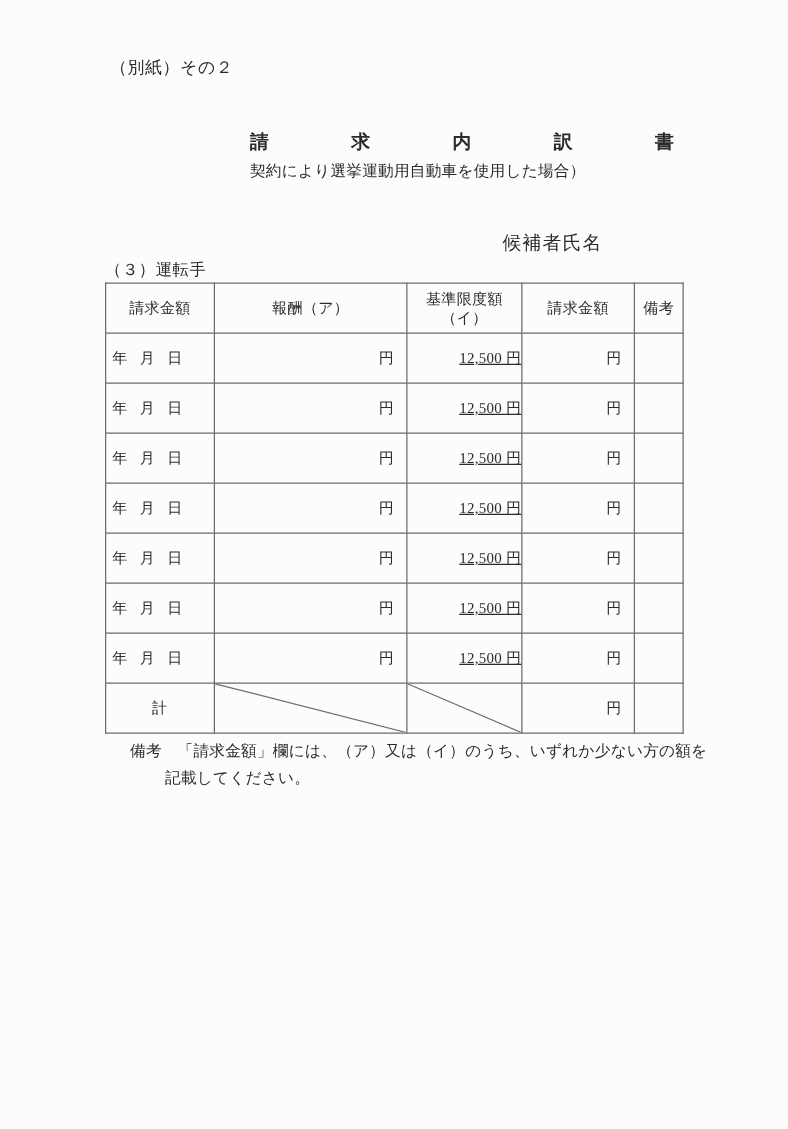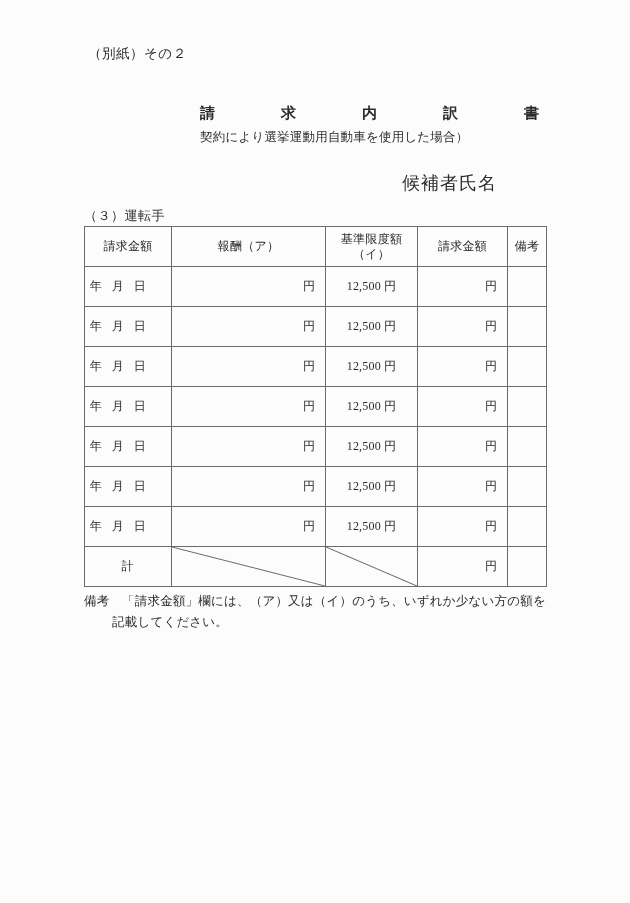--- a/index.html
+++ b/index.html
@@ -57,8 +57,8 @@
   .candidate-name {
     position: absolute;
     left: 402px;
-    top: 171px;
-    font-size: 18px;
+    top: 185px;
+    font-size: 15px;
     letter-spacing: 1px;
     white-space: nowrap;
   }

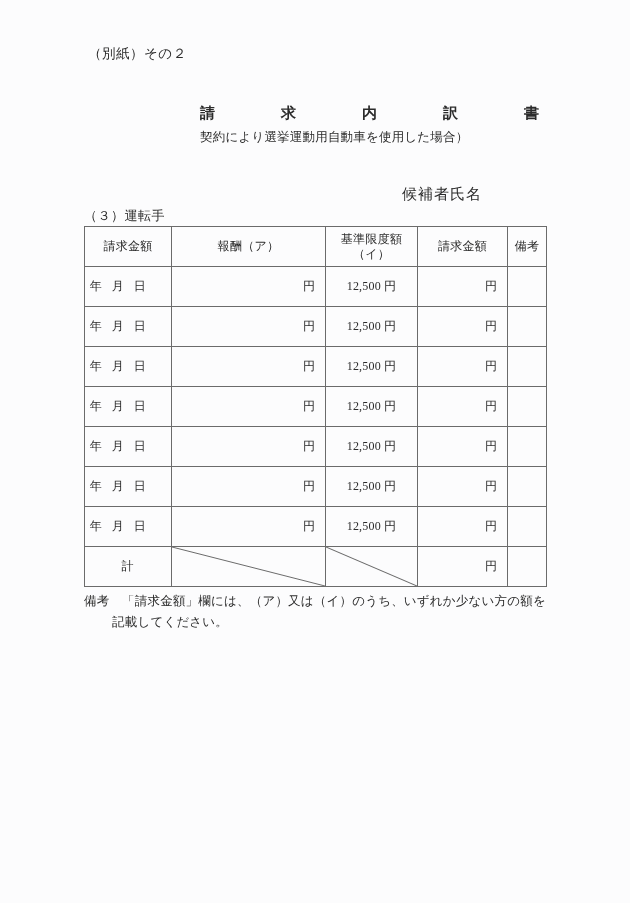--- a/index.html
+++ b/index.html
@@ -127,8 +127,9 @@
     padding-right: 10px !important;
   }
   .cell-center {
-    text-align: center;
+    text-align: right;
     letter-spacing: 0.2px;
+    text-decoration: underline;
   }
   .cell-blank { }
 

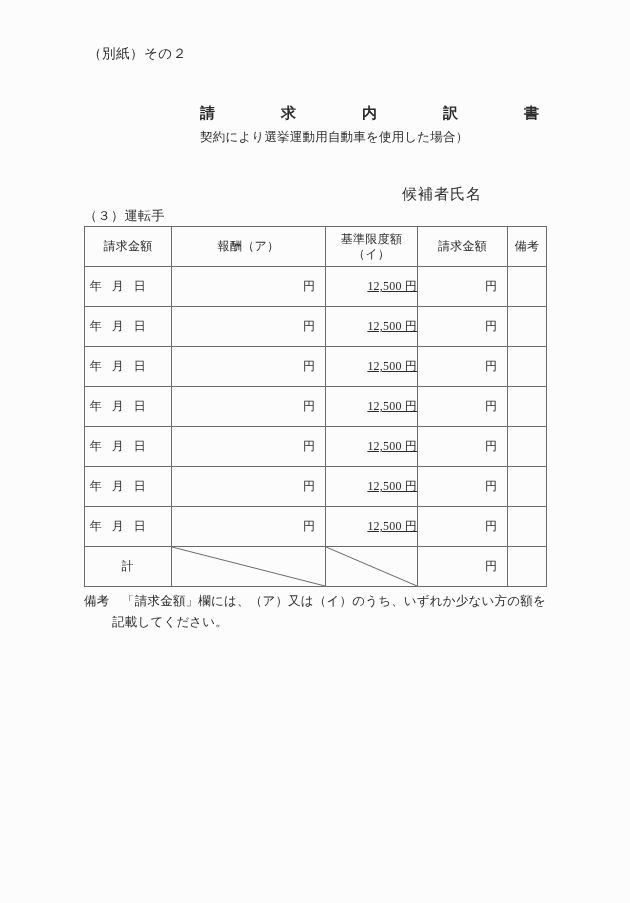--- a/index.html
+++ b/index.html
@@ -155,7 +155,7 @@
   
   .footnote {
     position: absolute;
-    left: 84px;
+    left: 104px;
     top: 591px;
     width: 470px;
     font-size: 12.5px;

